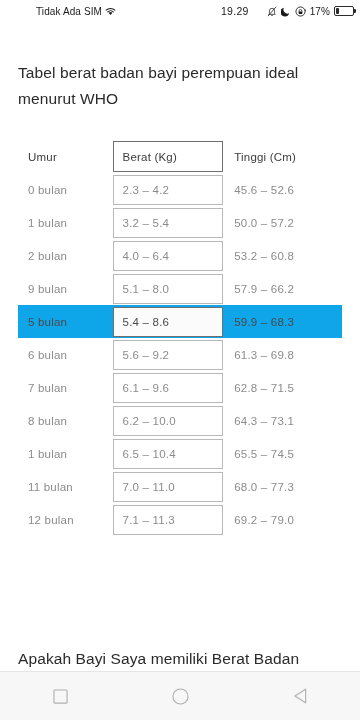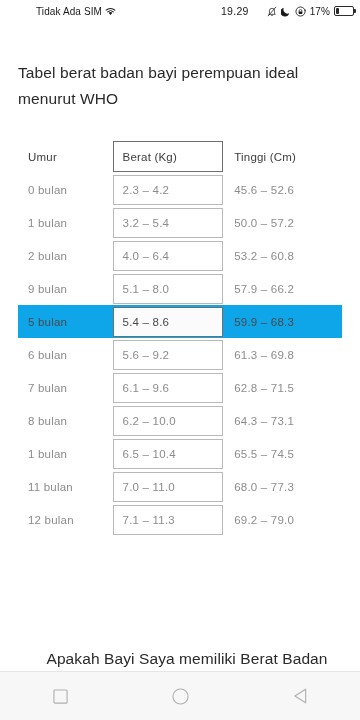--- a/index.html
+++ b/index.html
@@ -157,7 +157,6 @@
     color: #2a2a2a;
     letter-spacing: 0.1px;
     white-space: nowrap;
-    text-align: center;
   }
 
   

